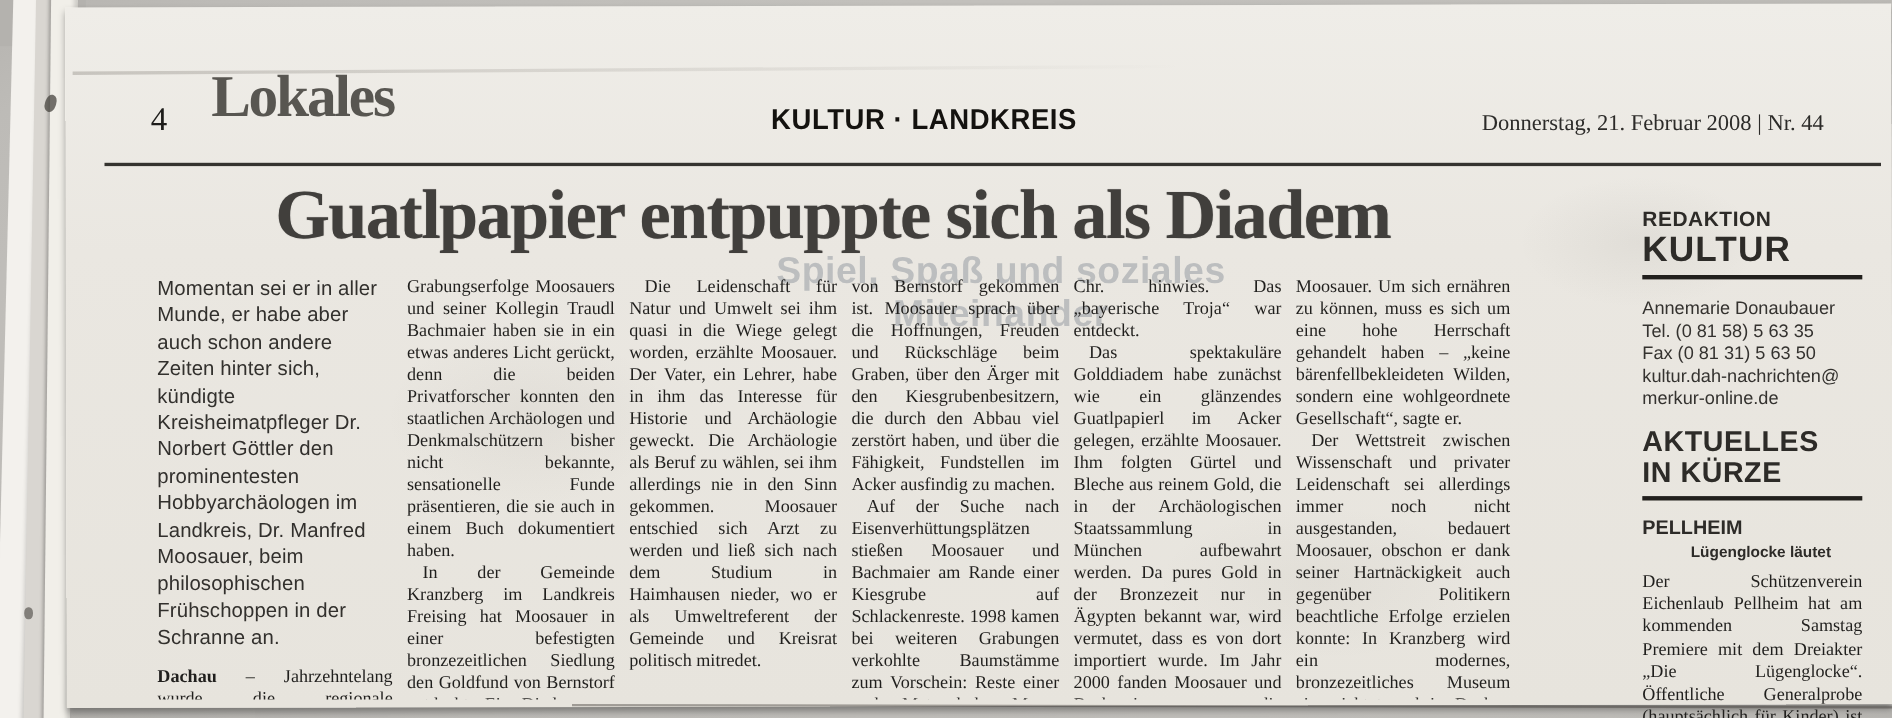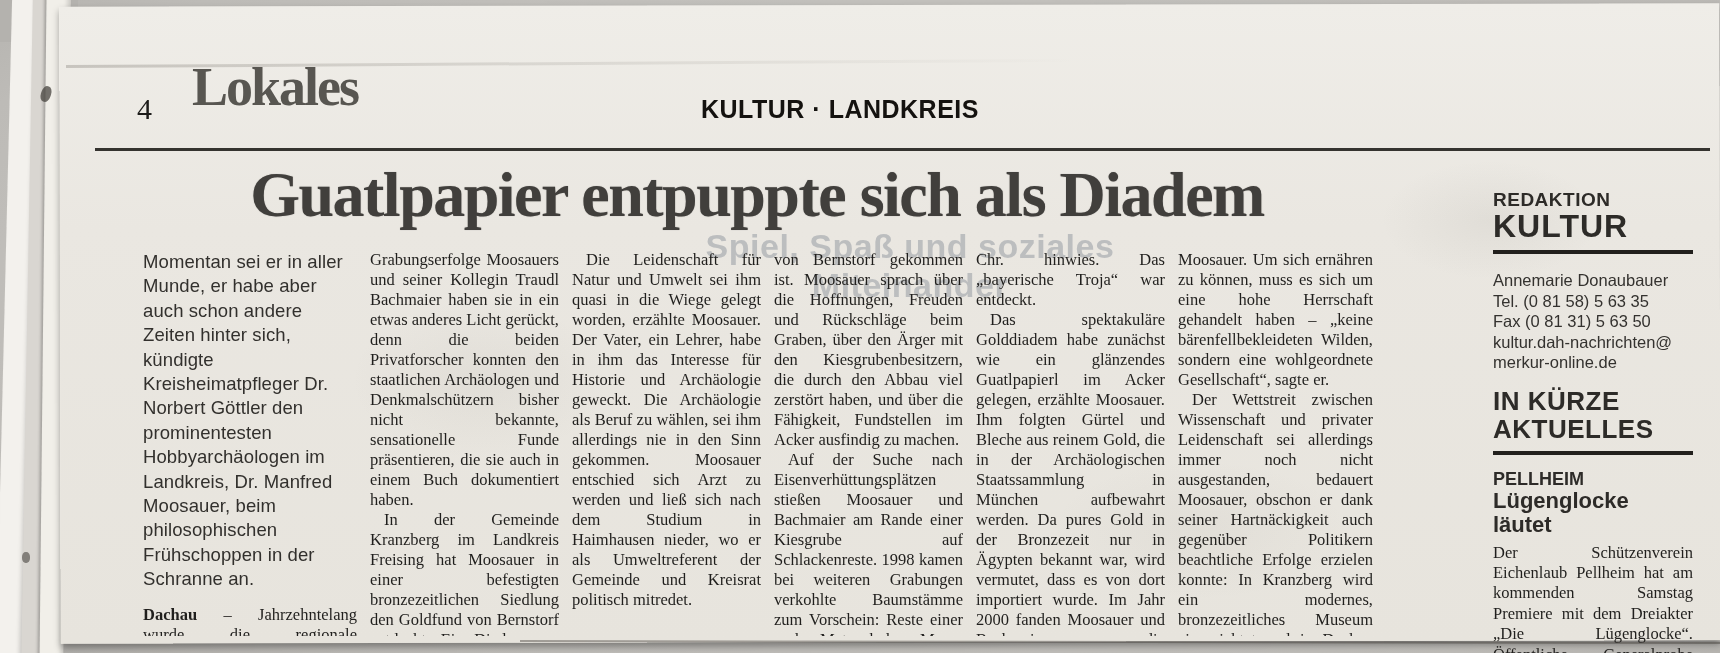--- a/index.html
+++ b/index.html
@@ -101,6 +101,7 @@
   <div class="pagenum">4</div>
   <div class="section-title">Lokales</div>
   <div class="kicker">KULTUR · LANDKREIS</div>
+  <div class="dateline-top">Donnerstag, 21. Februar 2008 | Nr. 44</div>
   <div class="header-rule"></div>
 
   <div class="ghost">Spiel, Spaß und soziales Miteinander</div>

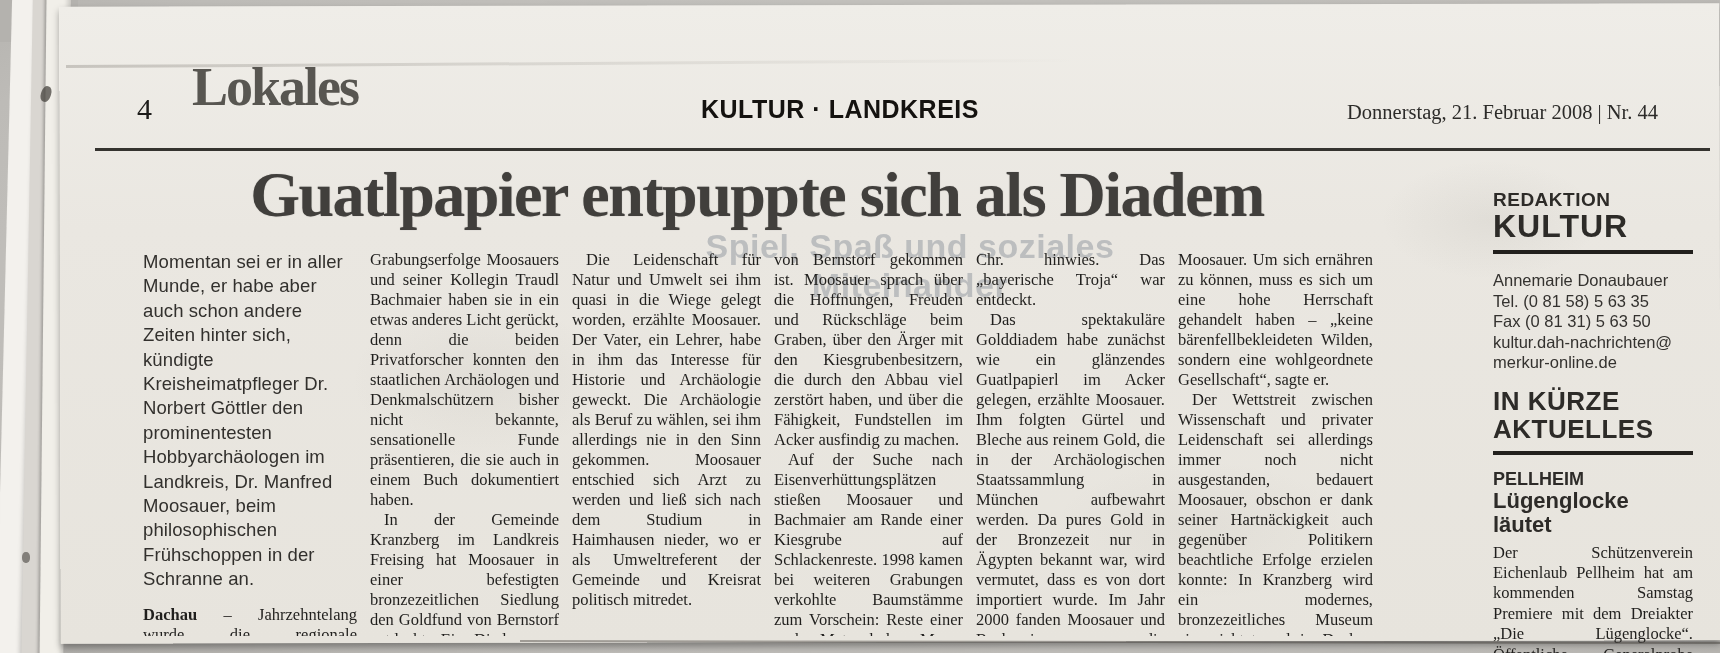--- a/index.html
+++ b/index.html
@@ -147,8 +147,8 @@
       <div>merkur-online.de</div>
     </div>
     <div class="akt">
+      <div>AKTUELLES</div>
       <div>IN KÜRZE</div>
-      <div>AKTUELLES</div>
     </div>
     <div class="side-rule"></div>
     <div class="loc">PELLHEIM</div>

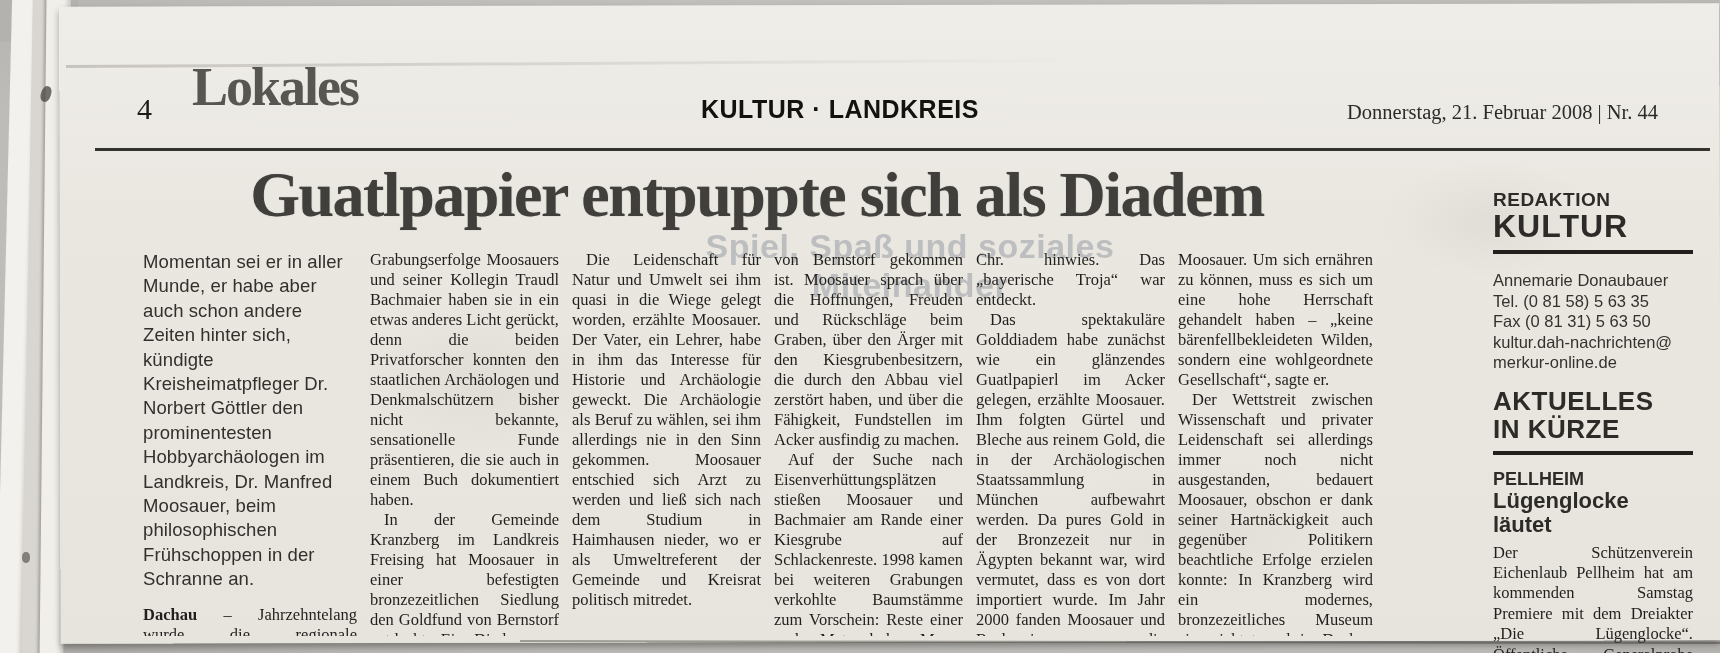--- a/index.html
+++ b/index.html
@@ -73,7 +73,7 @@
   .contact{margin-top:16px;font-size:16.5px;line-height:20.5px;color:#34322f;}
   .akt{margin-top:14px;font-weight:bold;font-size:26px;line-height:28px;letter-spacing:.5px;}
   .loc{margin-top:14px;font-weight:bold;font-size:18px;line-height:20px;}
-  .news-title{font-weight:bold;font-size:22px;line-height:24px;}
+  .news-title{font-weight:bold;font-size:14px;line-height:24px;margin-left:44px;}
   .news-body{margin-top:6px;font-family:"Liberation Serif", serif;font-size:16.5px;
     line-height:20.4px;text-align:justify;color:#201f1d;}
 

